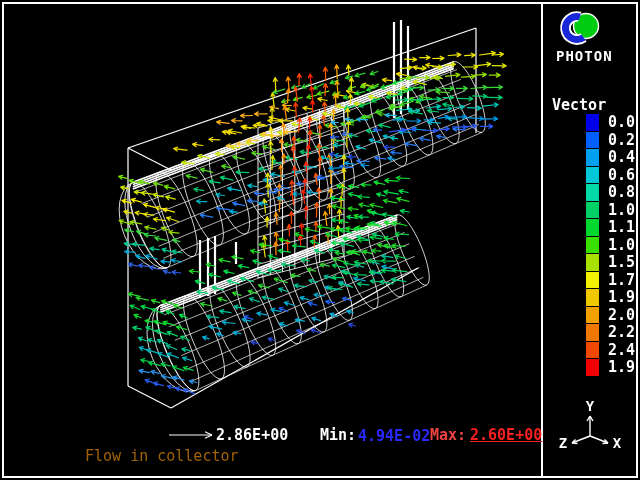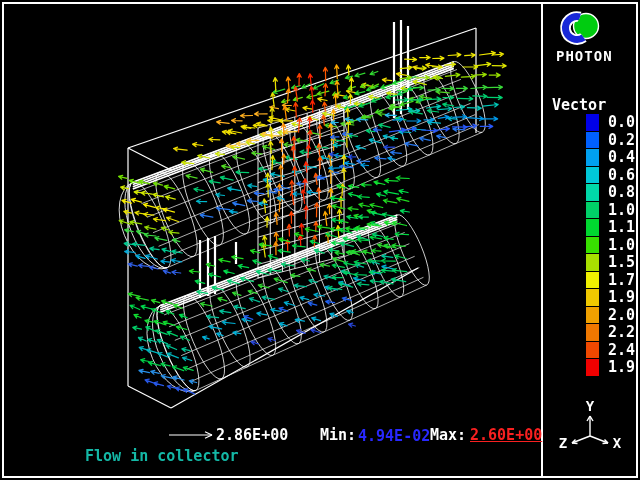--- a/index.html
+++ b/index.html
@@ -23,7 +23,7 @@
   .sv{left:216px;top:427px;color:#fff;}
   .minlab{left:320px;top:427px;color:#fff;}
   .minval{left:358px;top:428px;}
-  .maxlab{left:430px;top:427px;color:#ffffff;}
+  .maxlab{left:430px;top:427px;color:#ef4444;}
   .maxval{left:470px;top:427px;}
   .caption{position:absolute;left:85px;top:447px;font-size:15px;font-weight:bold;color:#14b8a6;}
 </style>

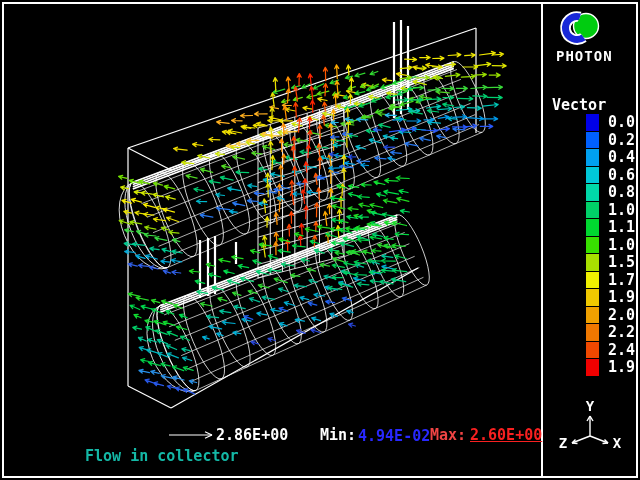--- a/index.html
+++ b/index.html
@@ -25,7 +25,7 @@
   .minval{left:358px;top:428px;}
   .maxlab{left:430px;top:427px;color:#ef4444;}
   .maxval{left:470px;top:427px;}
-  .caption{position:absolute;left:85px;top:447px;font-size:15px;font-weight:bold;color:#14b8a6;}
+  .caption{position:absolute;left:85px;top:447px;font-size:15px;font-weight:normal;color:#a16207;}
 </style>
 </head>
 <body>

